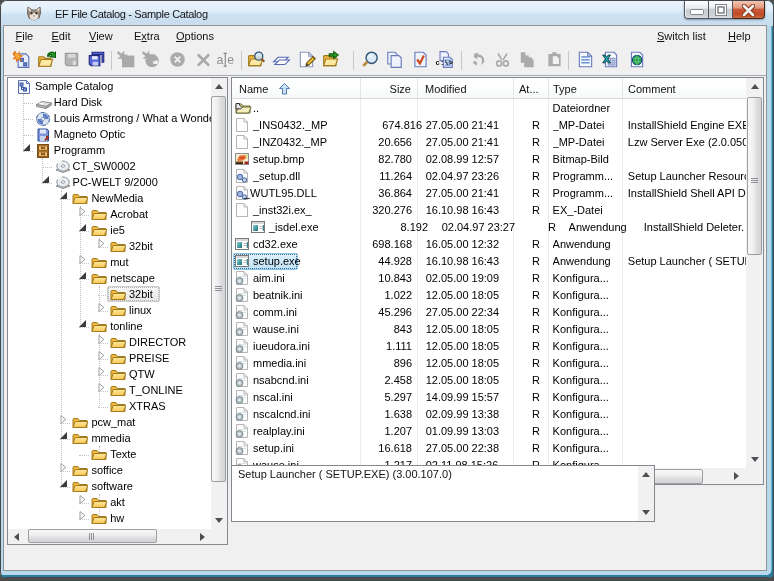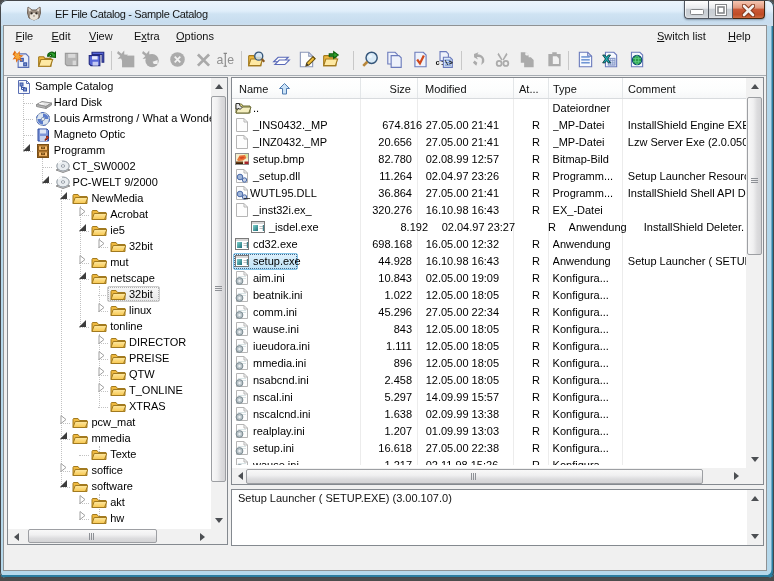--- a/index.html
+++ b/index.html
@@ -20,7 +20,7 @@
 .panel{position:absolute;background:#fff;border:1px solid #84898f}
 #tree{left:3px;top:51px;width:221px;height:468px}
 #list{left:227px;top:51px;width:533px;height:408px}
-#comment{left:227px;top:463px;width:533px;height:57px}
+#comment{left:227px;top:439px;width:424px;height:57px}
 #status{position:absolute;left:0;top:521px;width:762px;height:23px;background:#f0f0f0;
  border-top:1px solid #d0d0d0;font-size:11px;color:#111}
 .trow{position:absolute;height:16px;line-height:16px;font-size:11px;white-space:nowrap}

